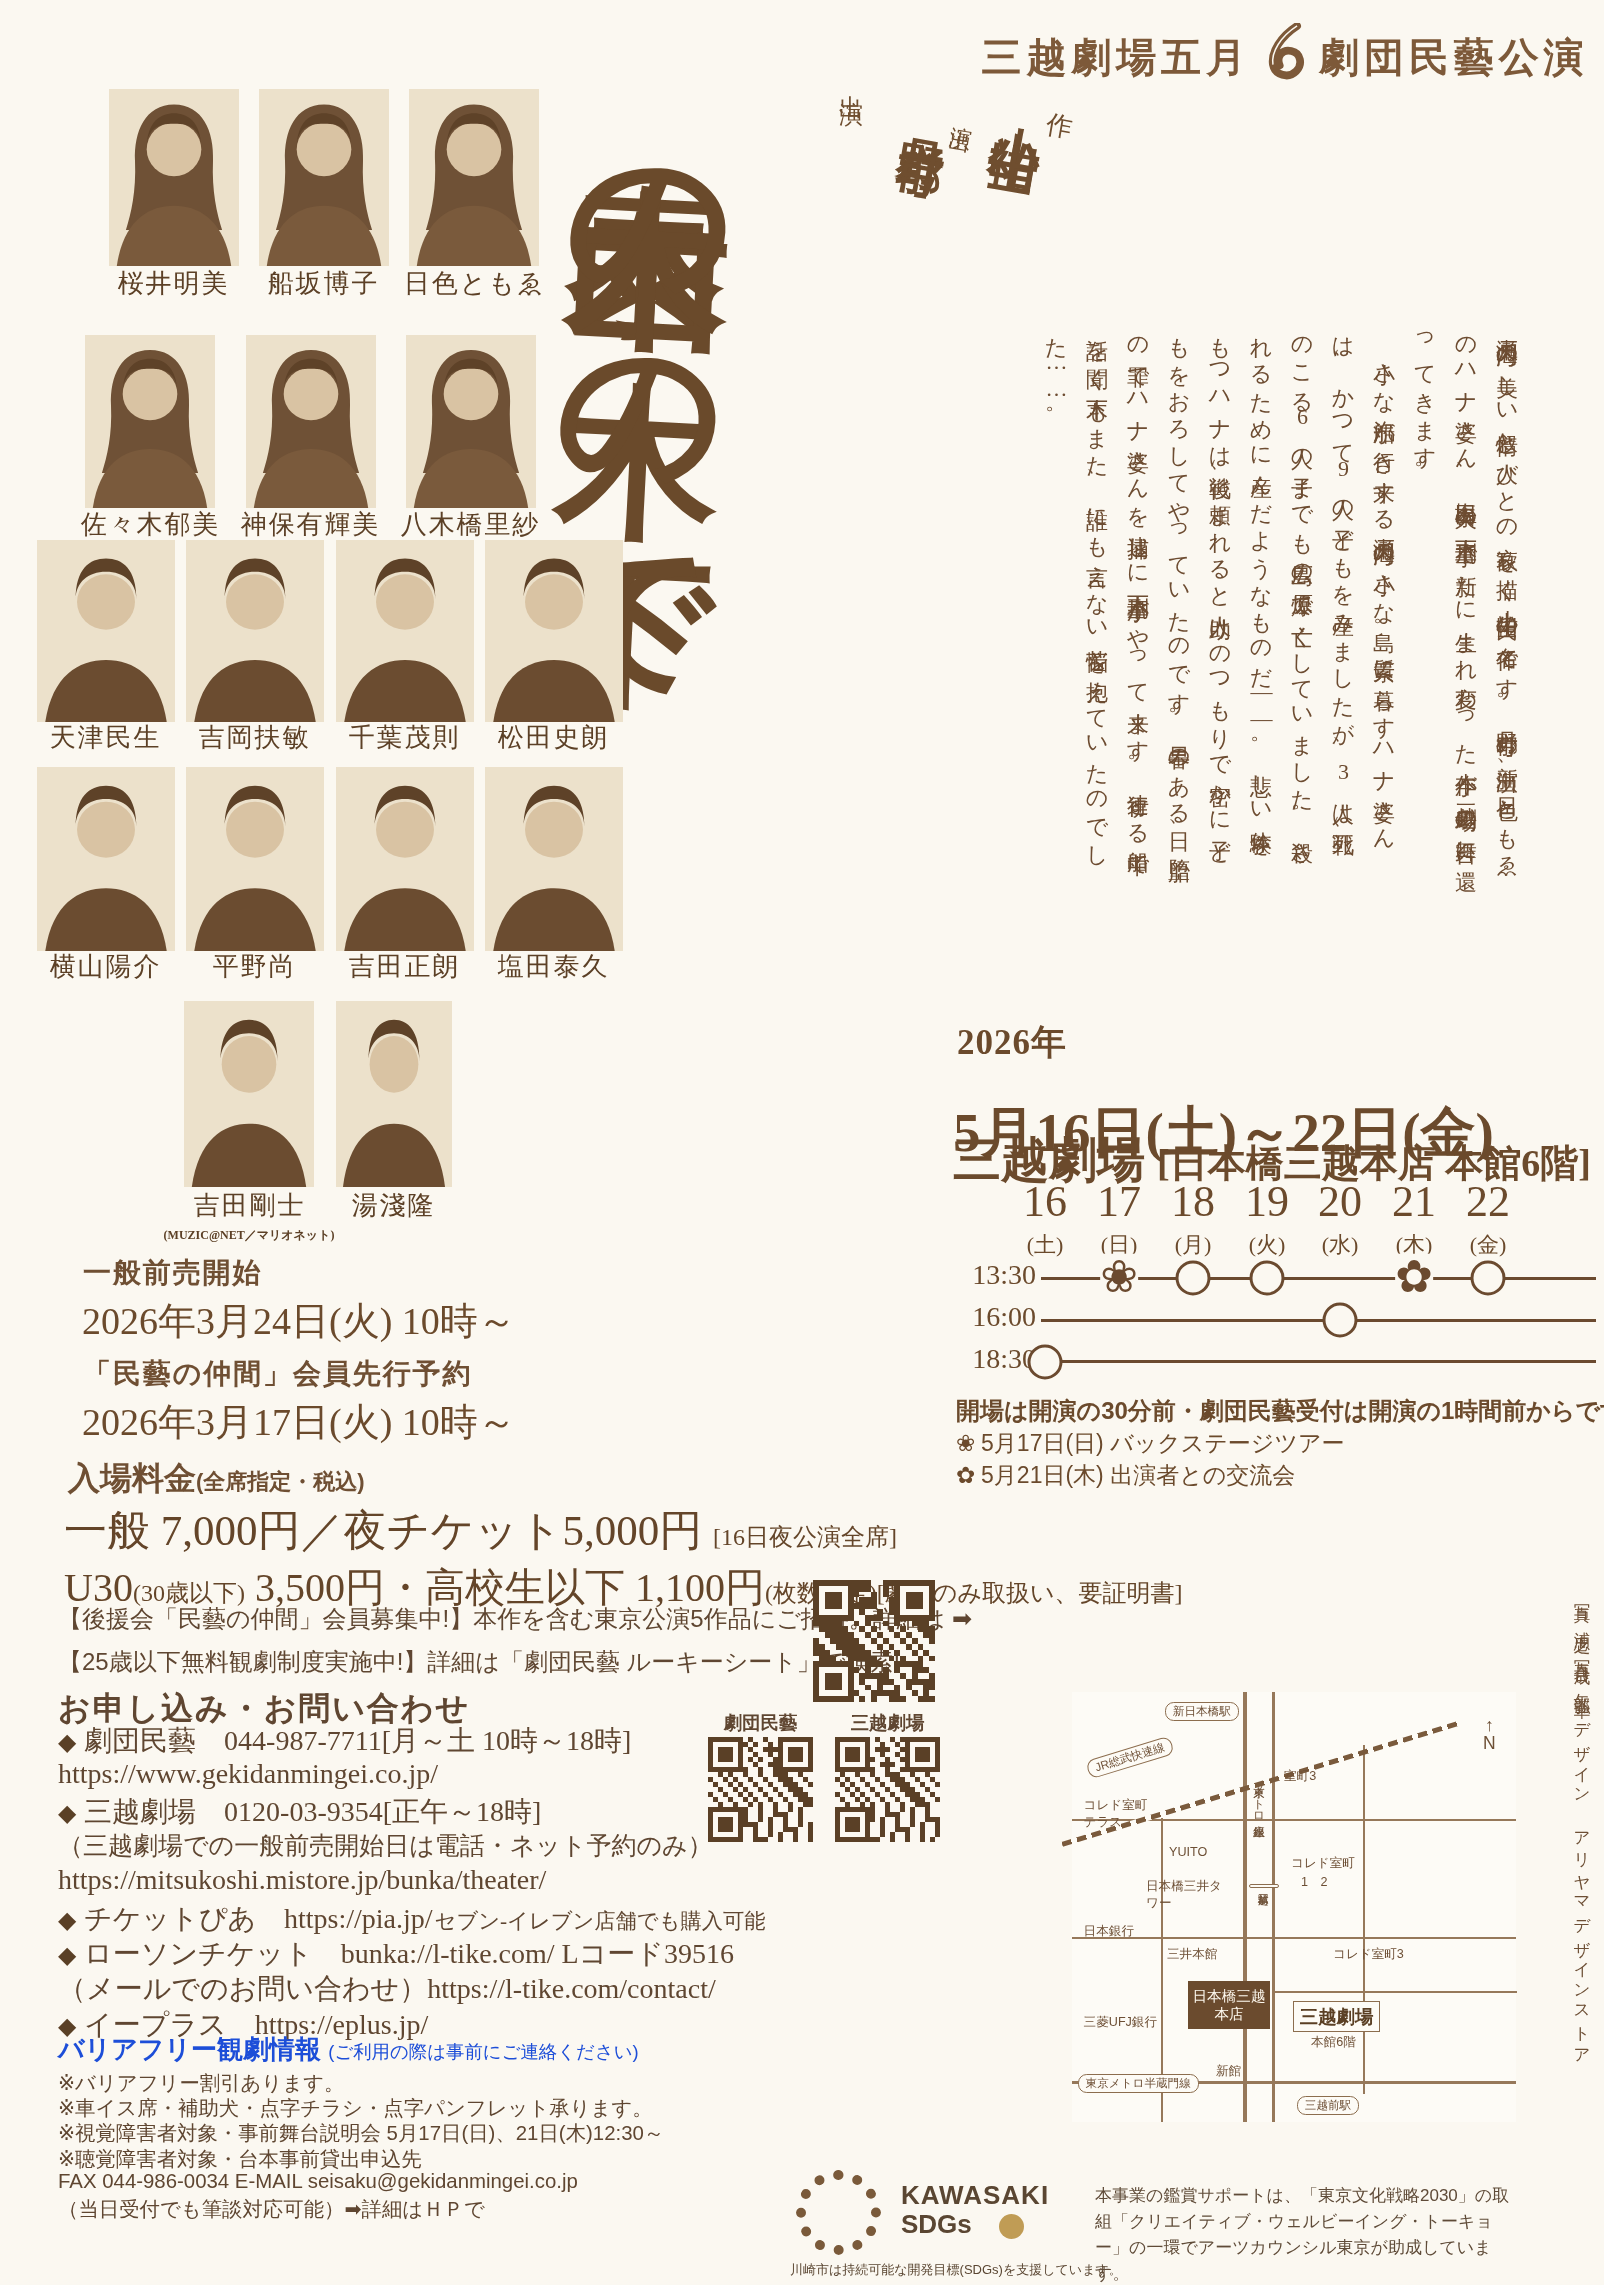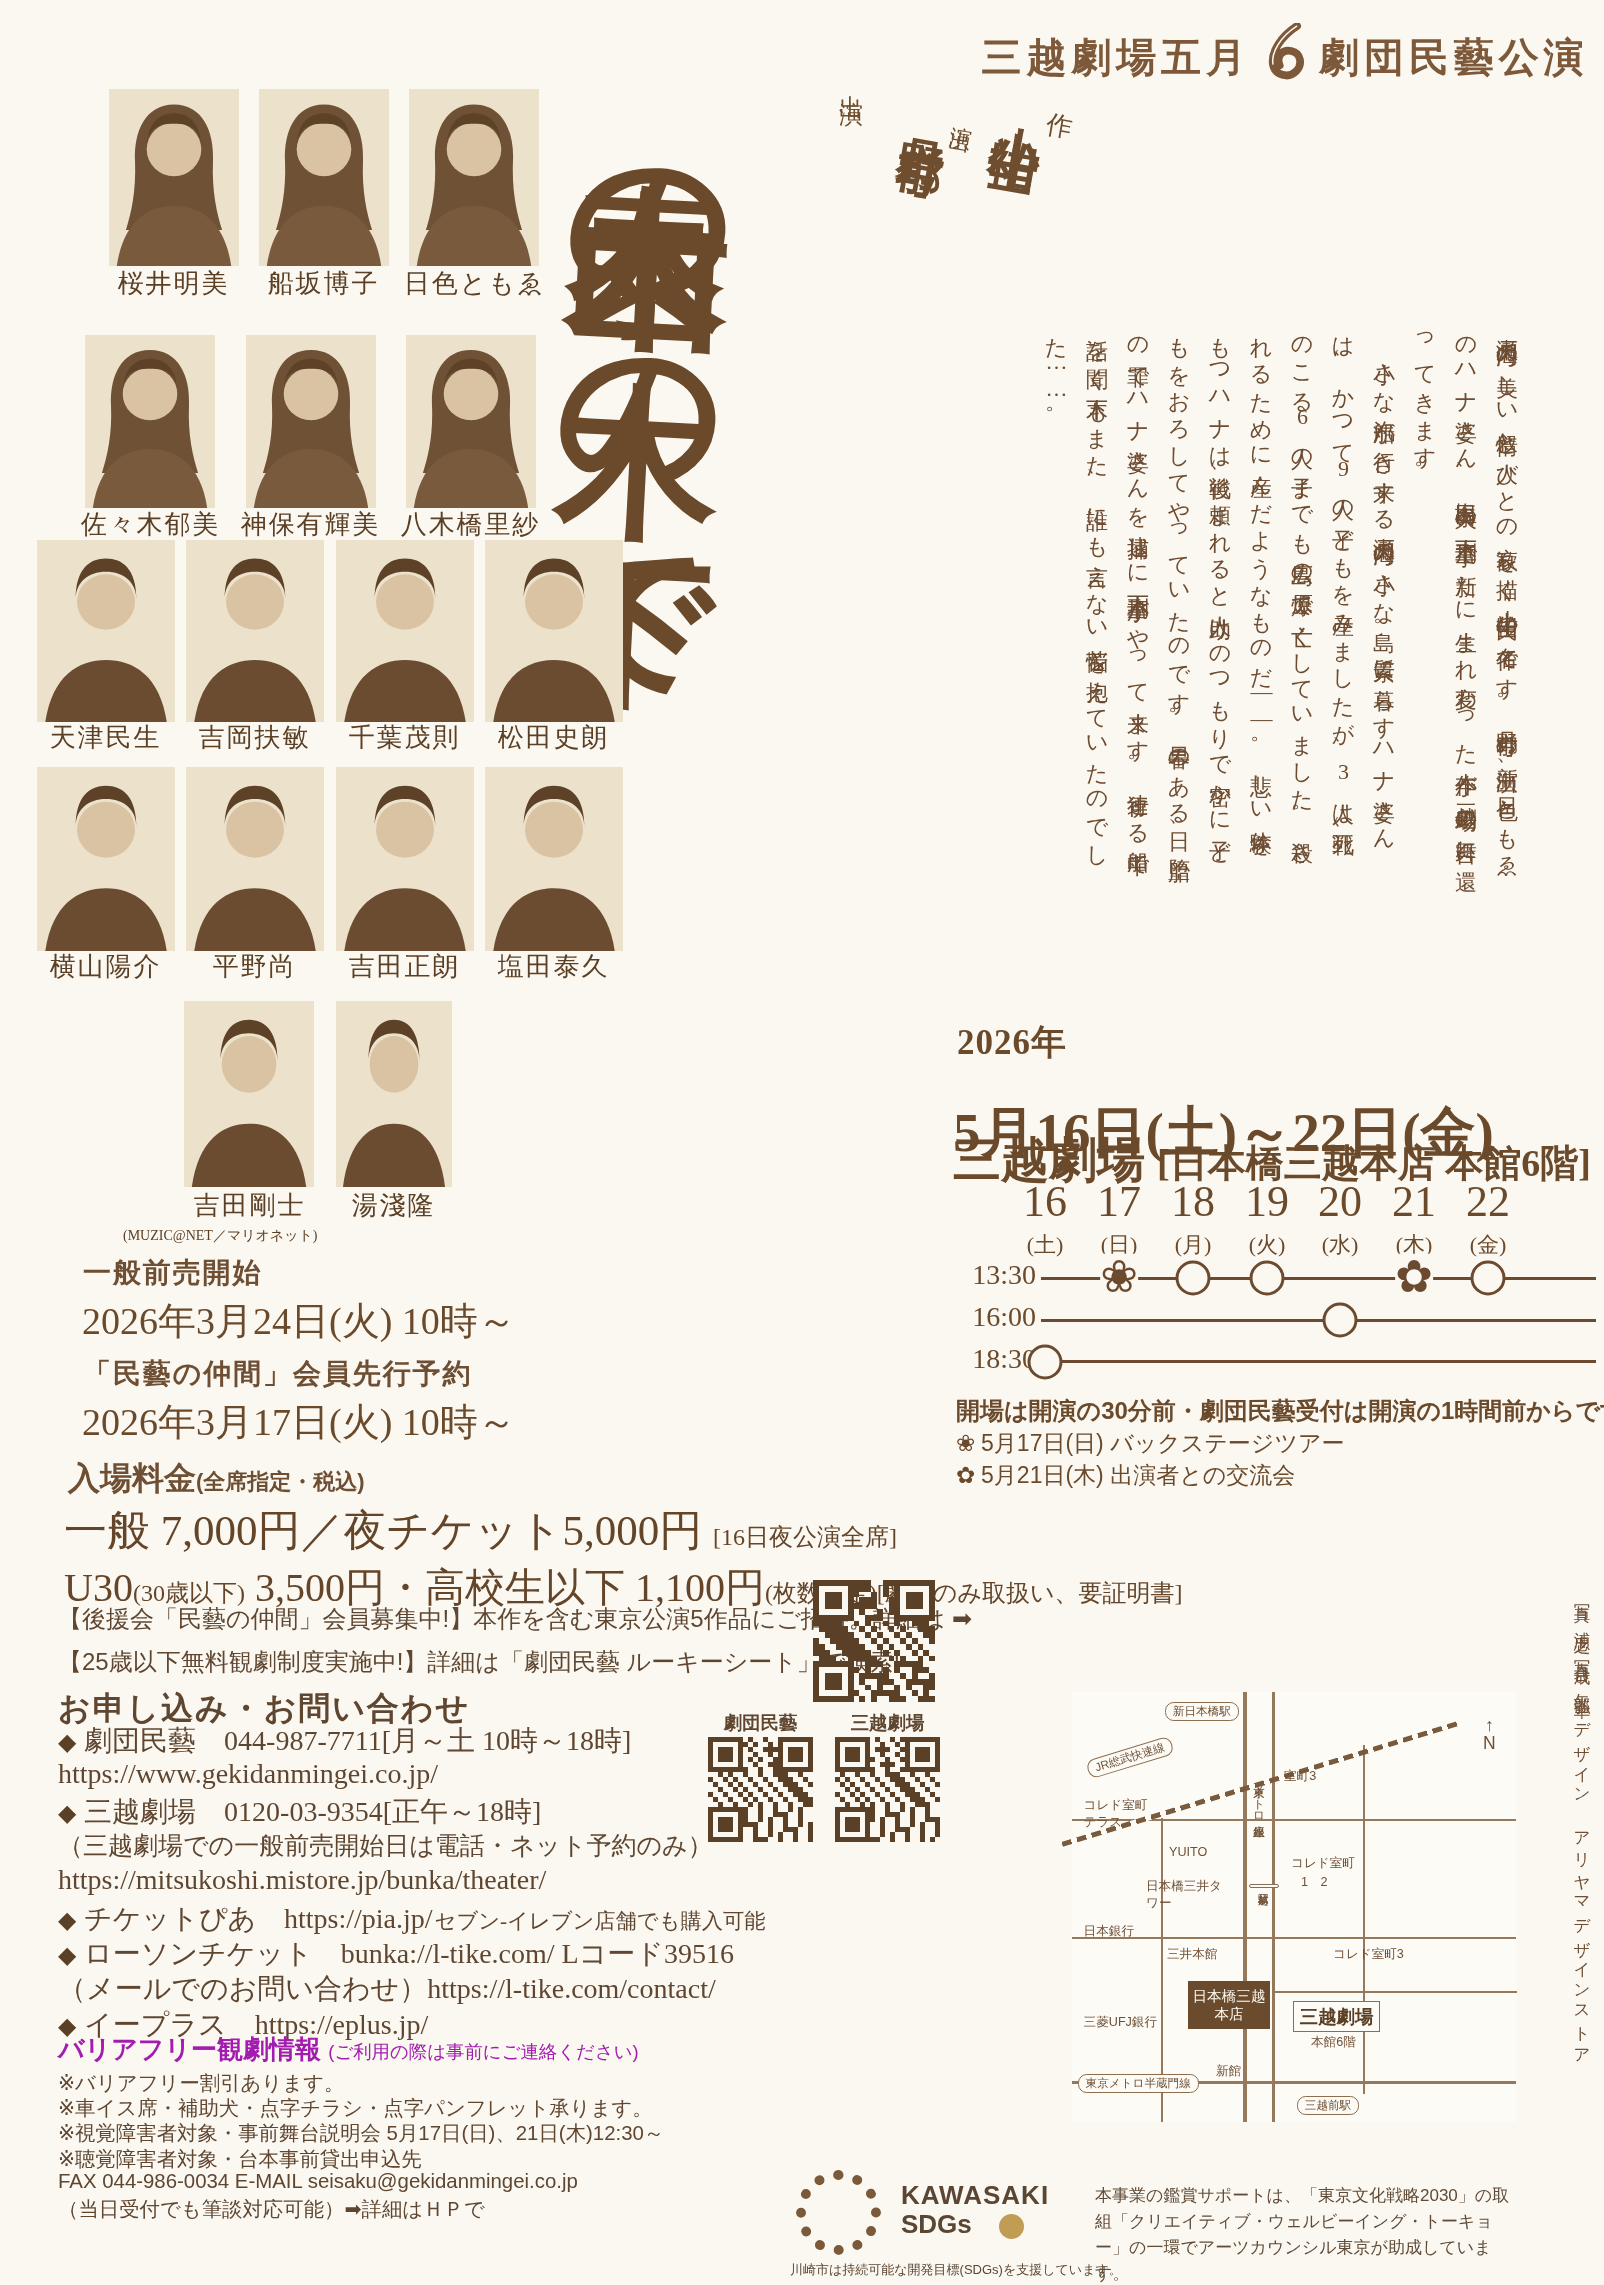--- a/index.html
+++ b/index.html
@@ -25,7 +25,7 @@
   .photo{background:#ede2cd;overflow:hidden;}
   .photo svg{display:block;width:100%;height:100%;}
   .cast-name{font-size:26px;color:#5c4026;text-align:center;white-space:nowrap;letter-spacing:1.9px;}
-  .cast-note{font-size:14px;color:#5c4026;white-space:nowrap;}
+  .cast-note{font-size:12px;color:#5c4026;text-align:center;white-space:nowrap;font-weight:bold;}
   
   .perf-year{left:957px;top:1019px;font-size:35px;font-weight:bold;color:#6b4a2c;letter-spacing:1px;}
   .perf-dates{left:953px;top:1060px;font-size:55px;font-weight:bold;color:#6b4a2c;letter-spacing:0px;white-space:nowrap;margin-top:36px;}

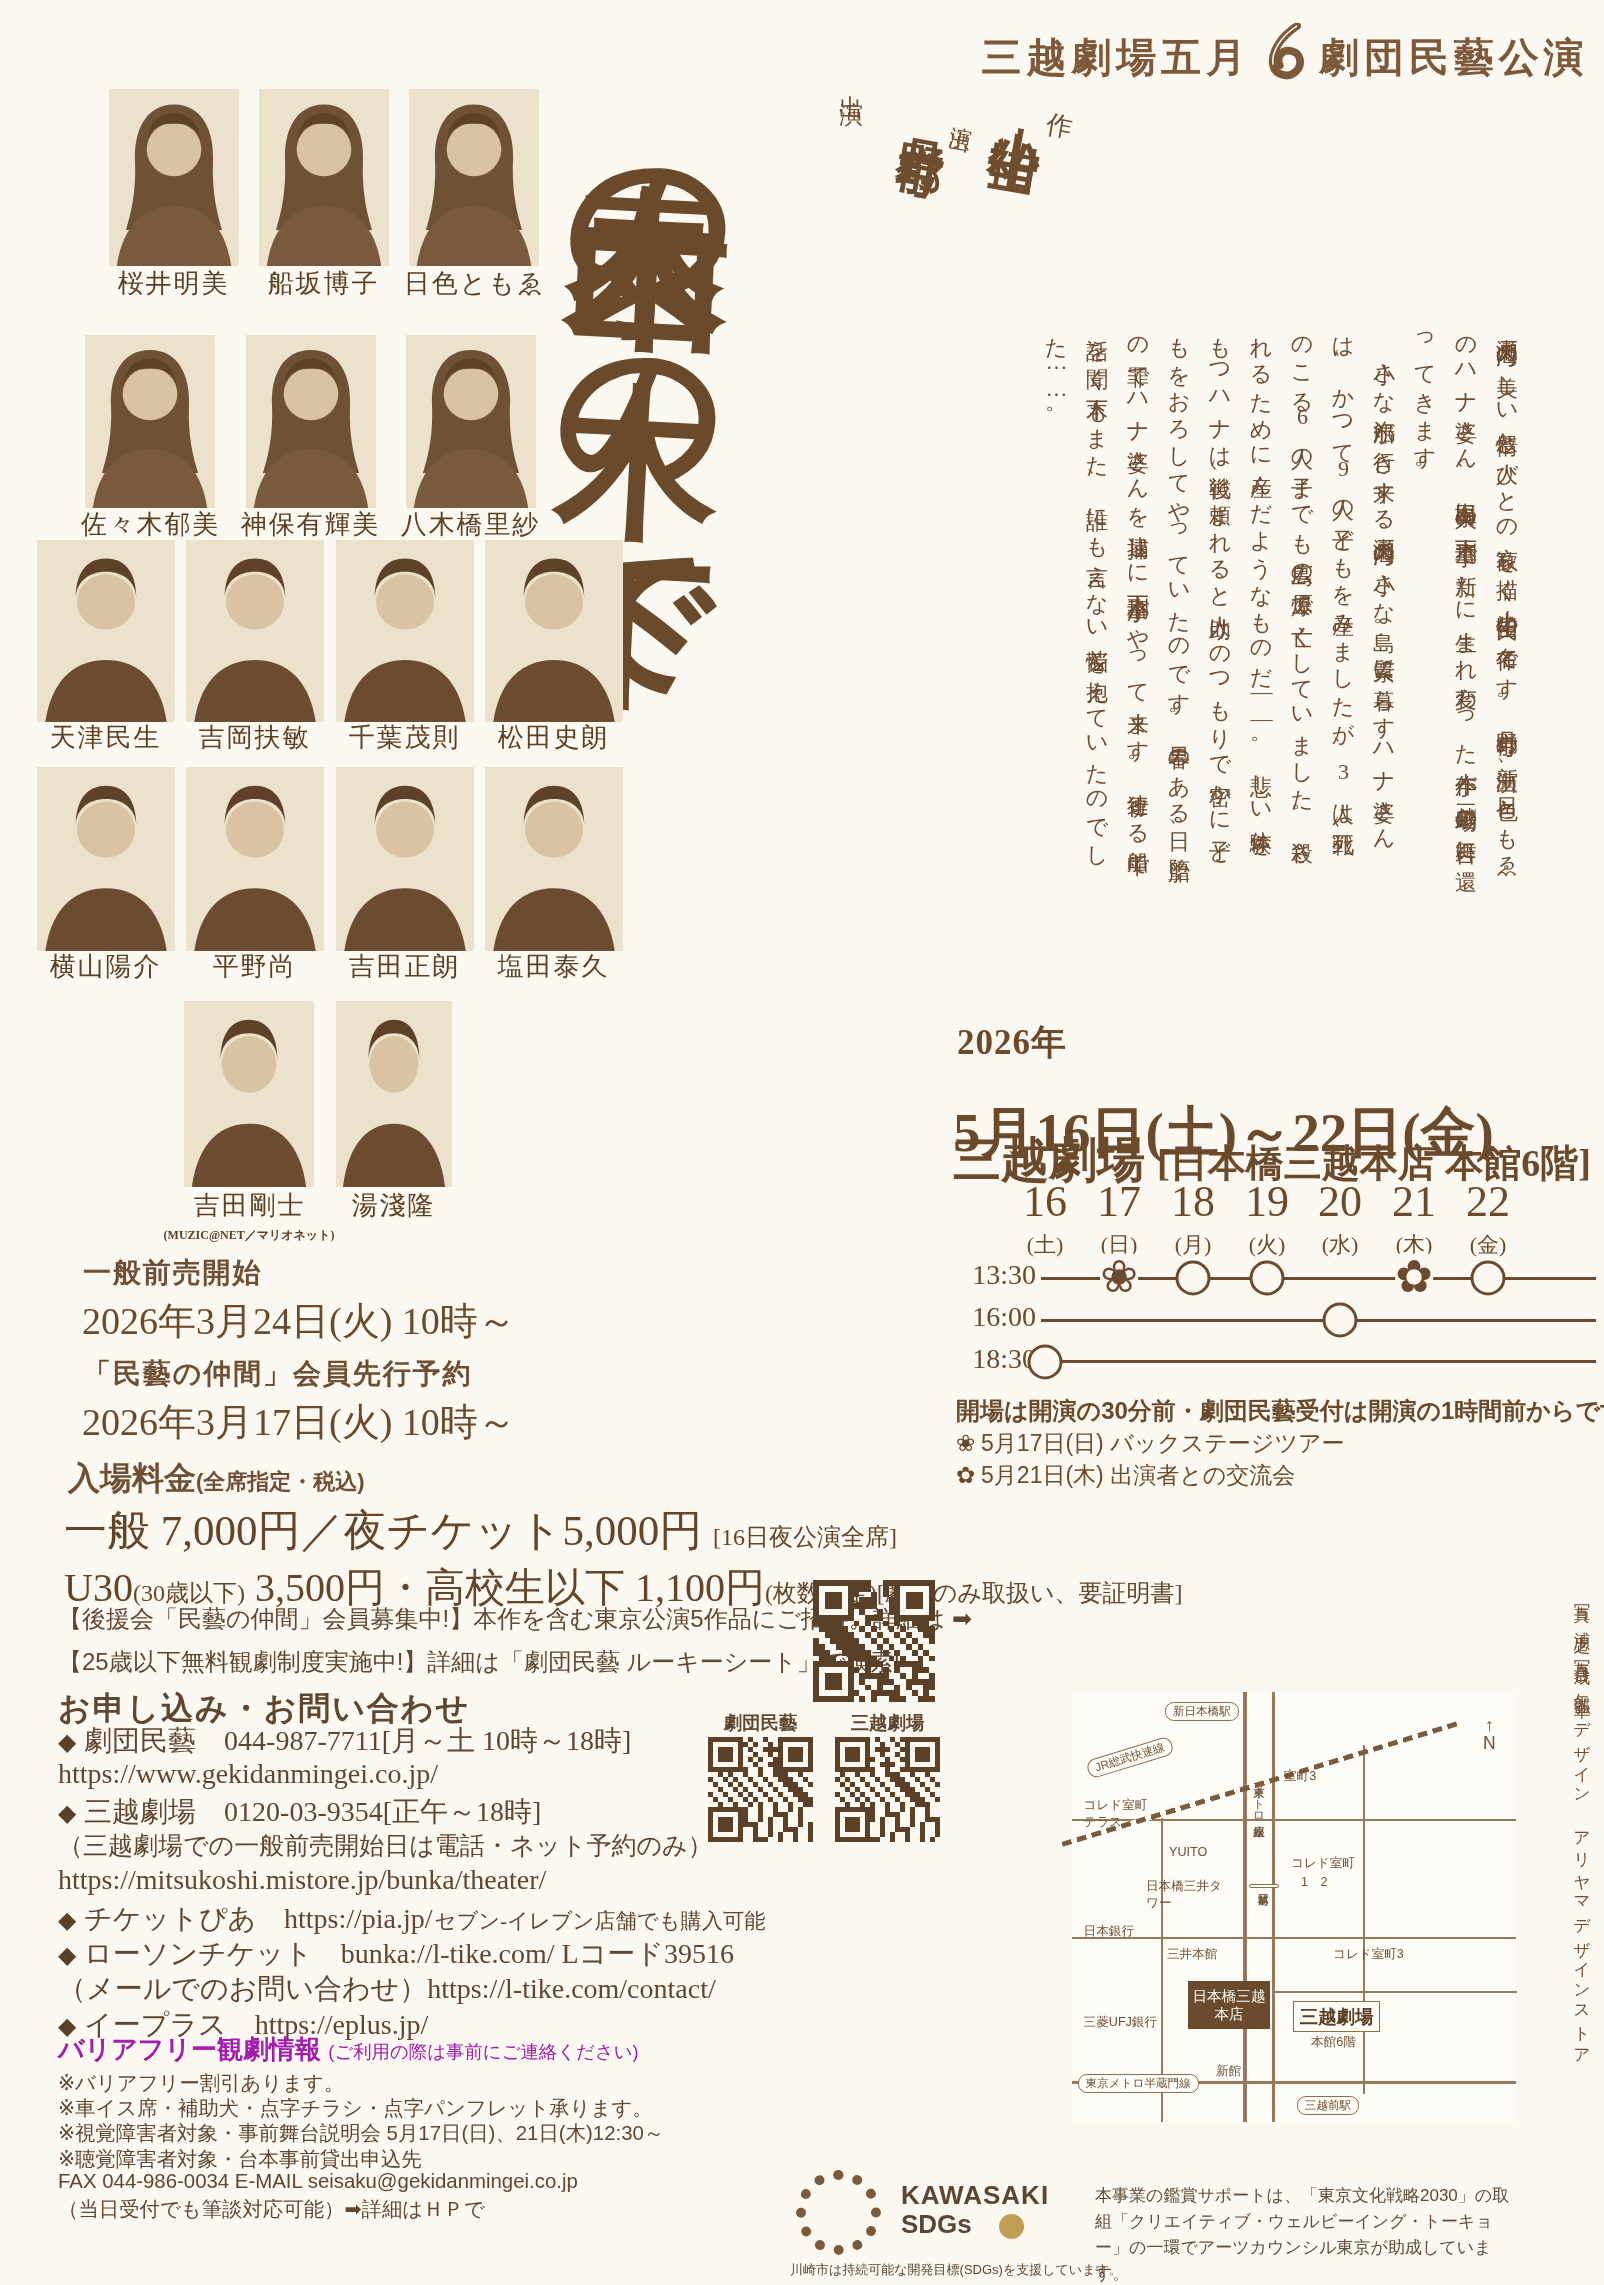--- a/index.html
+++ b/index.html
@@ -69,7 +69,7 @@
   .qr{position:absolute;}
   .qr svg{display:block;width:100%;height:100%;}
   
-  .bf-h{left:58px;top:2032px;font-size:26px;font-weight:bold;color:#a21caf;
+  .bf-h{left:58px;top:2032px;font-size:26px;font-weight:bold;color:#1d4ed8;
         font-family:"Liberation Sans","DejaVu Sans",sans-serif;white-space:nowrap;}
   .bf-h .sub{font-size:18.4px;font-weight:normal;}
   .bf-line{position:absolute;left:58px;font-size:20.4px;color:#5f4631;white-space:nowrap;

